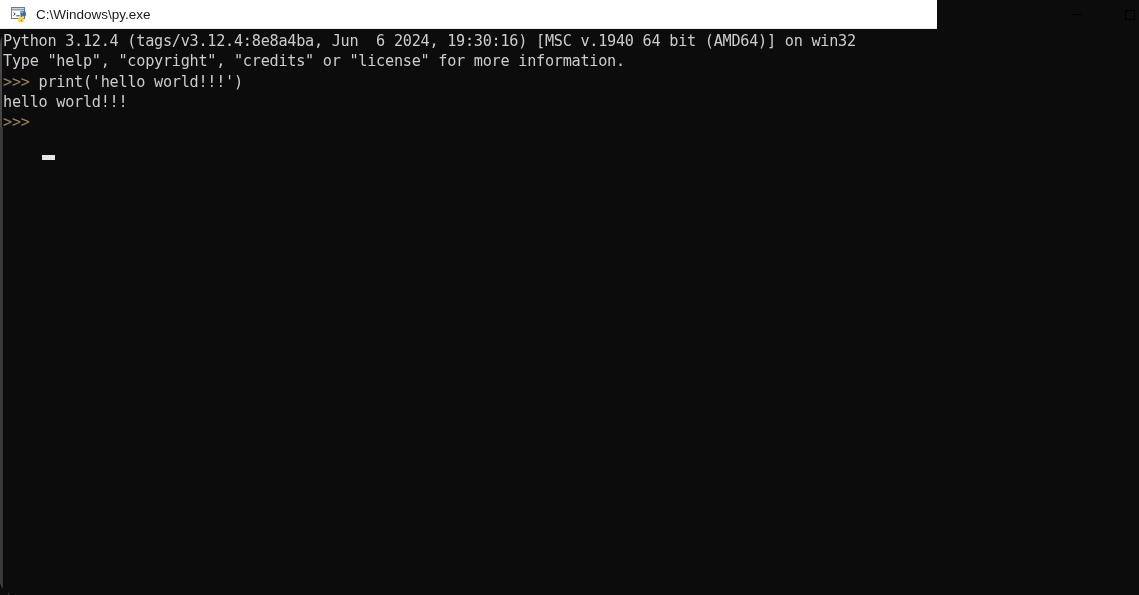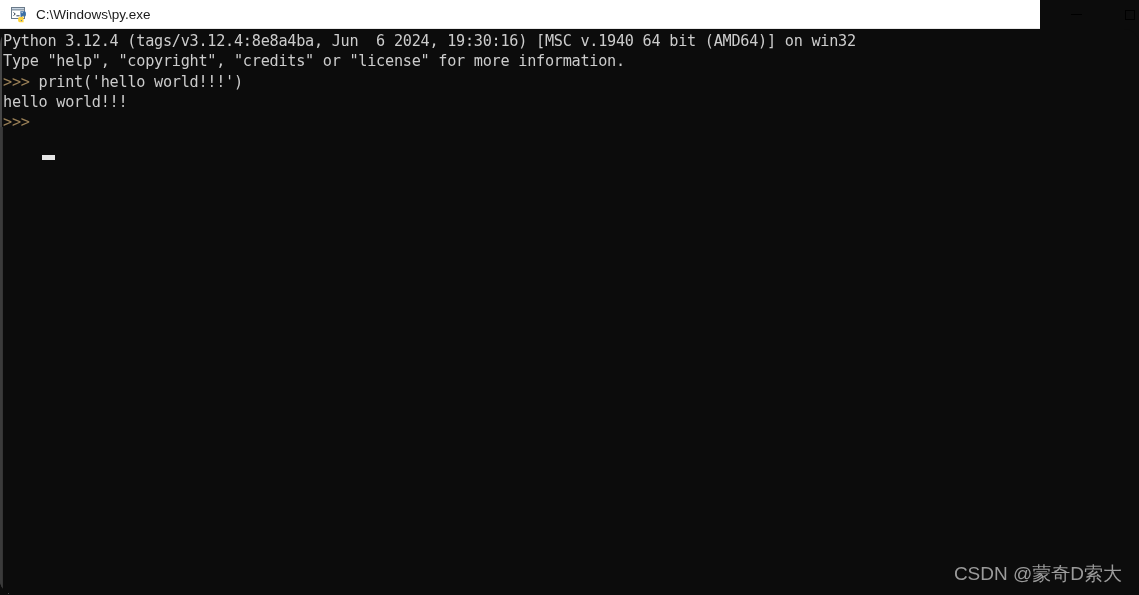--- a/index.html
+++ b/index.html
@@ -26,7 +26,7 @@
   #titlebar {
     position: absolute;
     left: 0; top: 0;
-    width: 1040px;
+    width: 937px;
     height: 29px;
     background: #ffffff;
     border-bottom: 1px solid #e8e8e8;

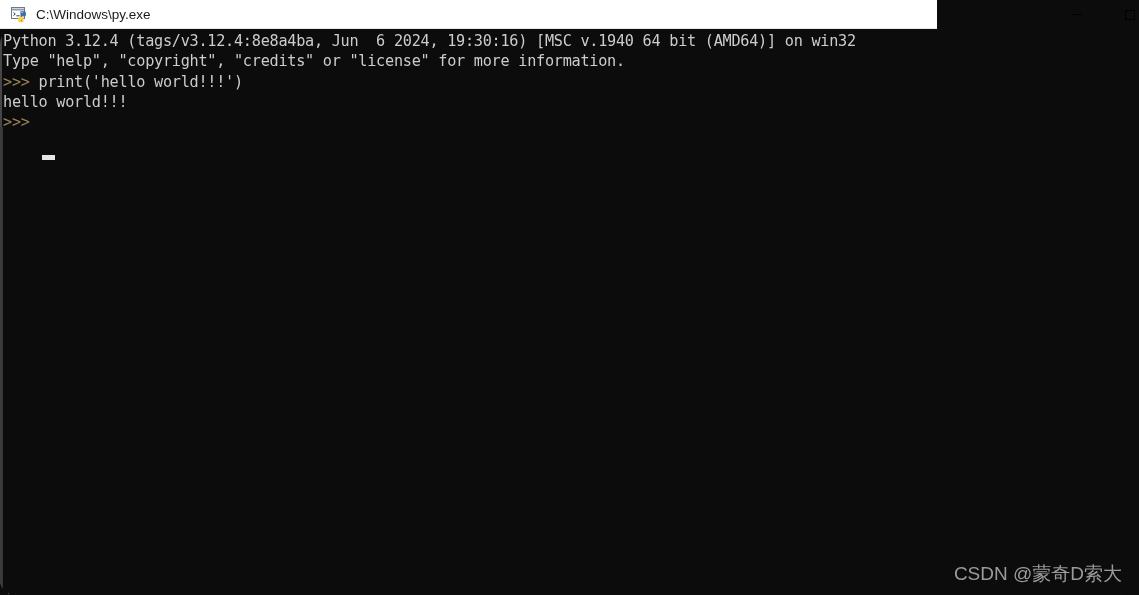--- a/index.html
+++ b/index.html
@@ -190,7 +190,6 @@
 
     <div id="cursor"></div>
 
-    <div id="watermark">CSDN @蒙奇D索大</div>
   </div>
 
 </div>

